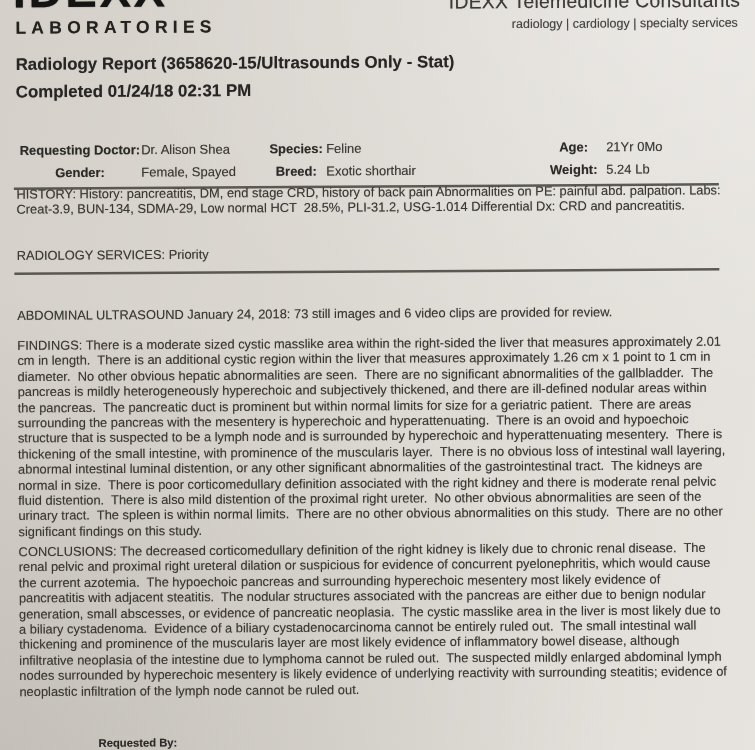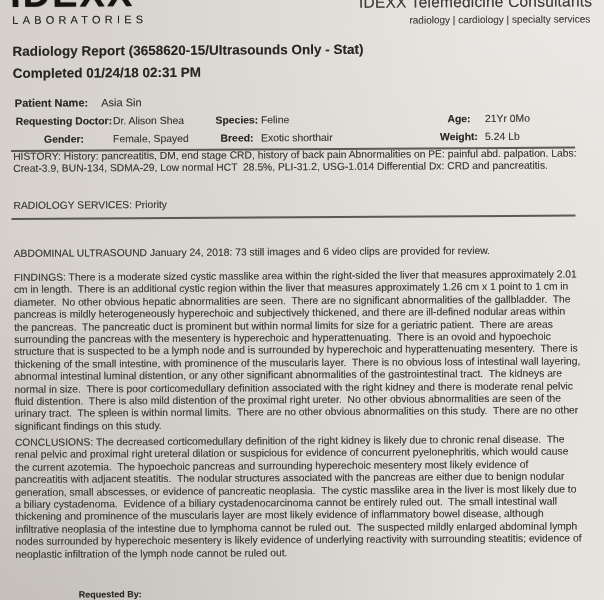--- a/index.html
+++ b/index.html
@@ -30,7 +30,7 @@
   }
   .logo-sub{
     position:absolute;top:14px;left:14px;
-    font-size:11px;font-weight:400;letter-spacing:4.2px;color:#23221f;
+    font-size:14px;font-weight:700;letter-spacing:4.2px;color:#23221f;
   }
   .org-name{
     position:absolute;top:-4px;right:10px;

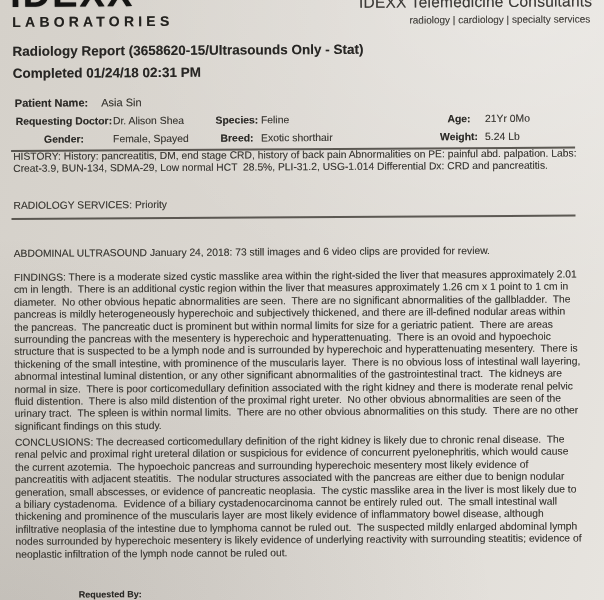--- a/index.html
+++ b/index.html
@@ -90,10 +90,6 @@
     <div class="report-title">Radiology Report (3658620-15/Ultrasounds Only - Stat)</div>
     <div class="report-completed">Completed 01/24/18 02:31 PM</div>
 
-    <div class="pname-row">
-      <span class="lbl">Patient Name:</span>
-      <span class="val">Asia Sin</span>
-    </div>
 
     <div class="prow prow-1">
       <span class="lbl c1">Requesting Doctor:</span>

